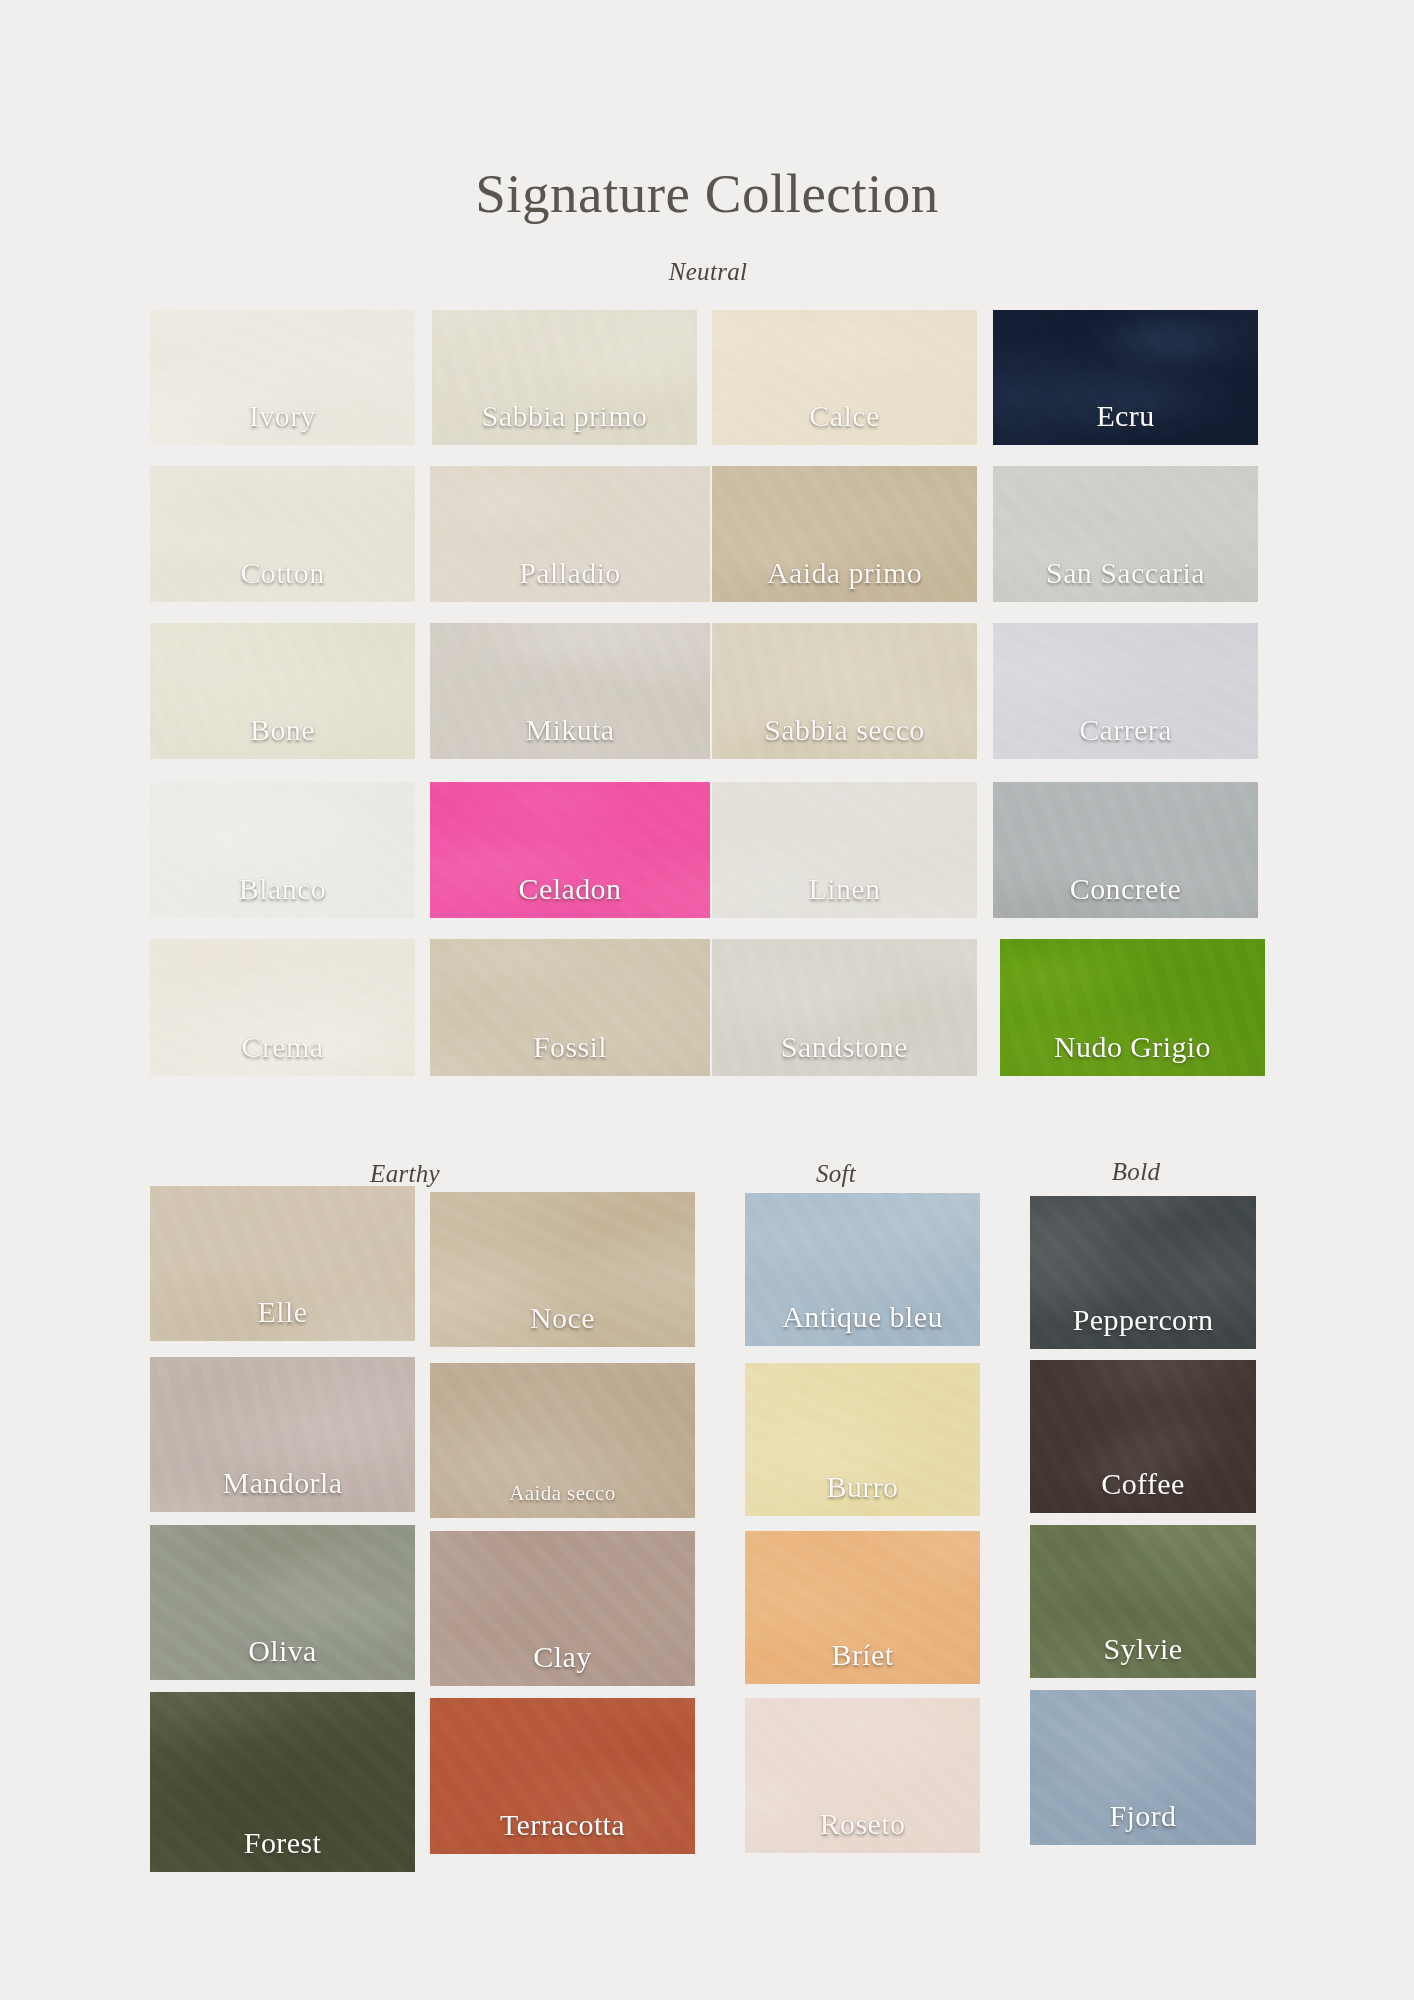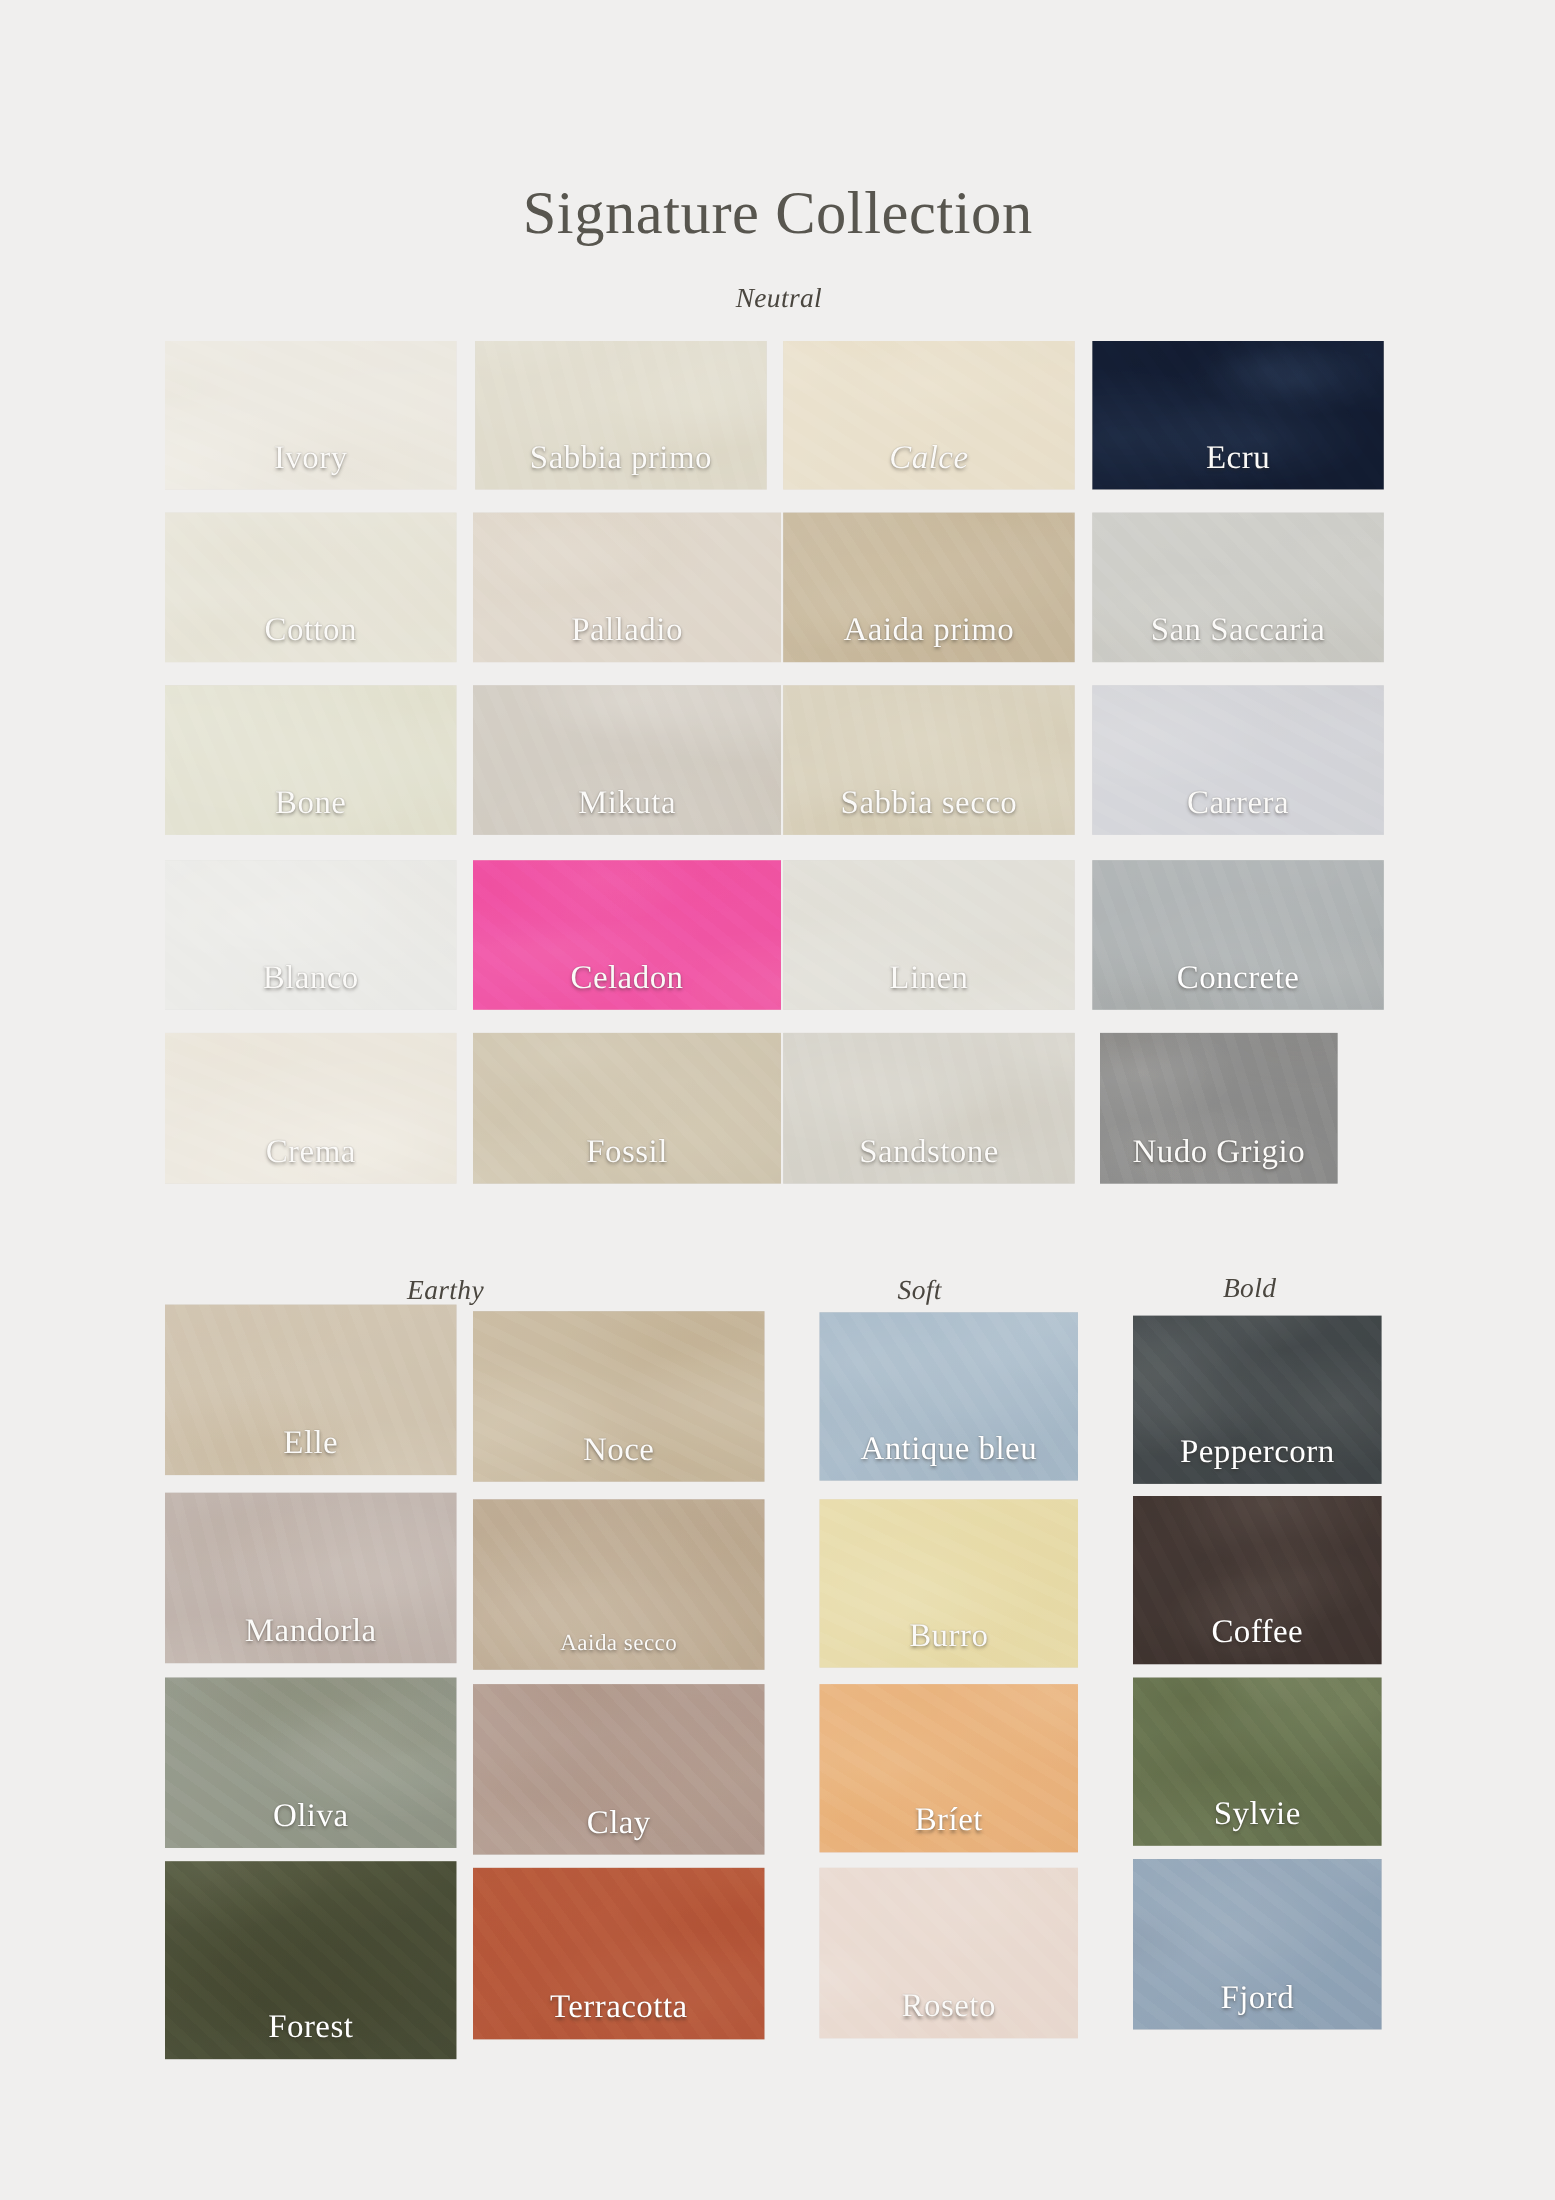--- a/index.html
+++ b/index.html
@@ -94,7 +94,7 @@
         <div class="tex2" style="background-image: repeating-linear-gradient(75deg, rgba(255, 255, 255, 0.055) 0px, rgba(255, 255, 255, 0.055) 9px, rgba(0, 0, 0, 0.035) 9px, rgba(0, 0, 0, 0.035) 21px), linear-gradient(165deg, rgb(229, 224, 208) 0%, rgb(199, 194, 178) 100%);"></div>
         <span class="lbl dim" style="font-size: 30px;">Sabbia primo</span>
       </div>
-      <div class="swatch" title="Calce" style="left: 712px; top: 310px; width: 265px; height: 135px; background: rgb(224, 213, 191); font-style: italic;">
+      <div class="swatch" title="Calce" style="left: 712px; top: 310px; width: 265px; height: 135px; background: rgb(224, 213, 191);">
         <div class="tex" style="background-image: radial-gradient(43% 34% at 3% 13%, rgba(255, 252, 246, 0.196) 0%, rgba(255, 255, 255, 0) 70%), radial-gradient(51% 41% at 15% -1%, rgba(80, 70, 58, 0.282) 0%, rgba(255, 255, 255, 0) 70%), radial-gradient(72% 58% at 48% 10%, rgba(255, 252, 246, 0.137) 0%, rgba(255, 255, 255, 0) 70%), radial-gradient(47% 38% at 103% 35%, rgba(255, 252, 246, 0.14) 0%, rgba(255, 255, 255, 0) 70%), radial-gradient(50% 40% at 50% 29%, rgba(255, 252, 246, 0.204) 0%, rgba(255, 255, 255, 0) 70%), radial-gradient(62% 50% at 43% 11%, rgba(80, 70, 58, 0.216) 0%, rgba(255, 255, 255, 0) 70%);"></div>
         <div class="tex2" style="background-image: repeating-linear-gradient(33deg, rgba(255, 255, 255, 0.055) 0px, rgba(255, 255, 255, 0.055) 9px, rgba(0, 0, 0, 0.035) 9px, rgba(0, 0, 0, 0.035) 21px), linear-gradient(123deg, rgb(240, 229, 207) 0%, rgb(210, 199, 177) 100%);"></div>
         <span class="lbl dim" style="font-size: 30px;">Calce</span>

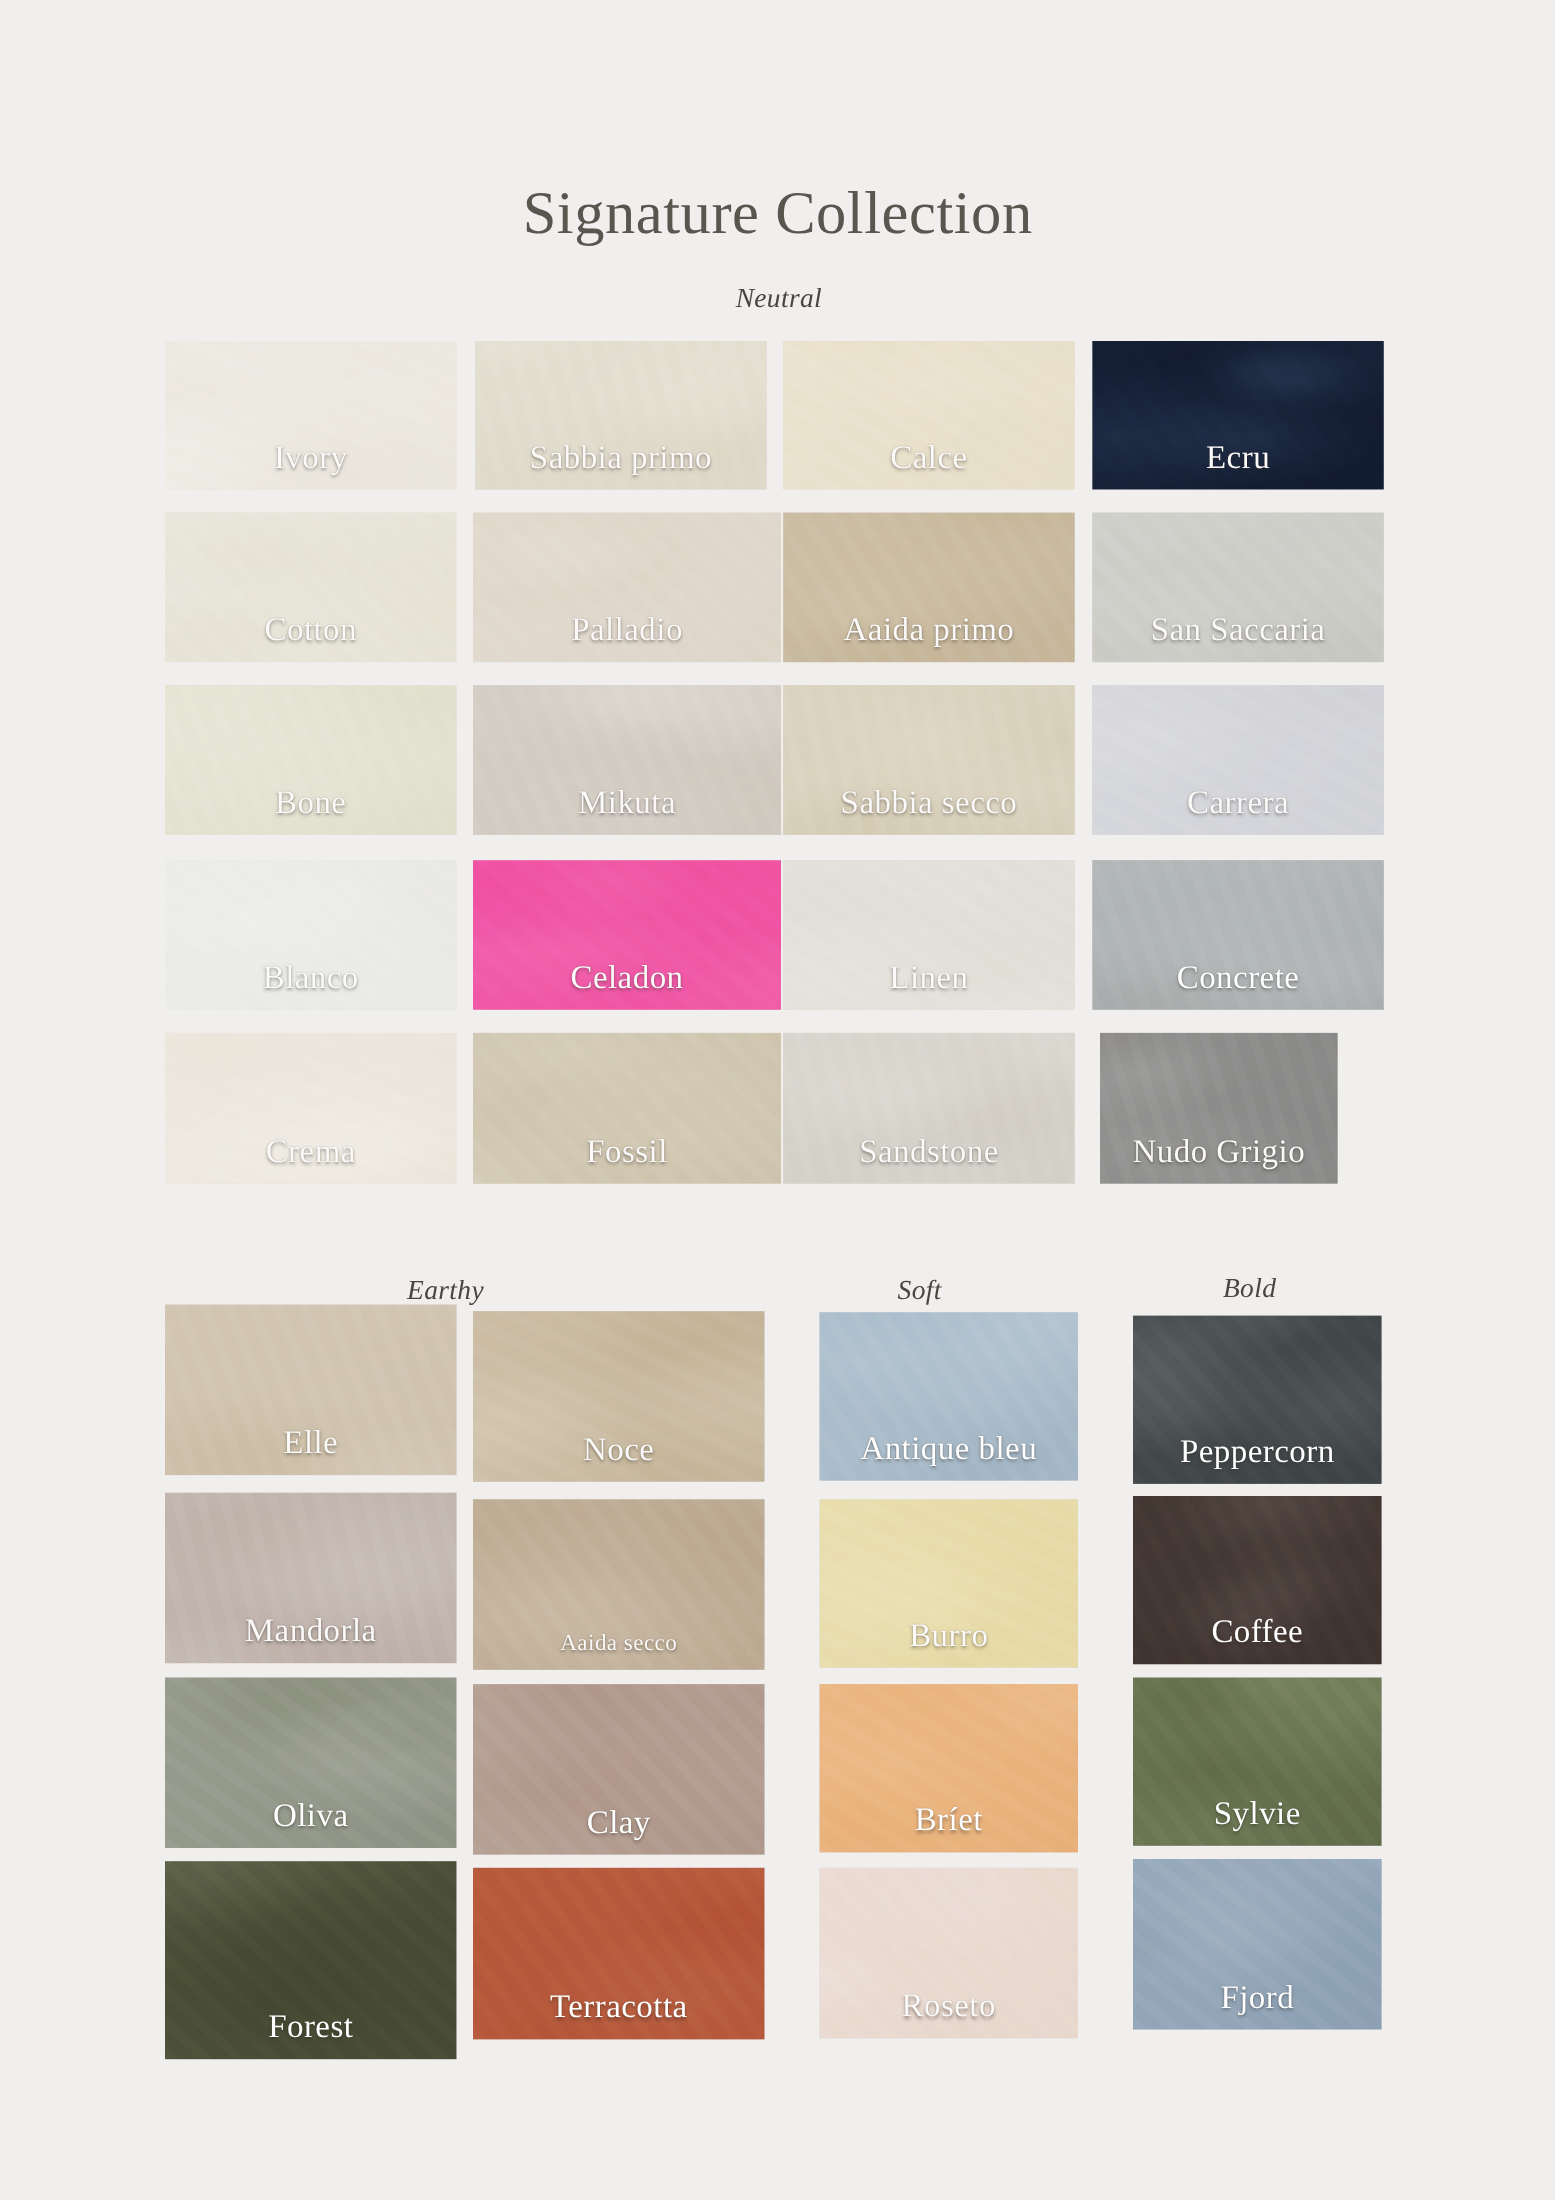--- a/index.html
+++ b/index.html
@@ -179,7 +179,7 @@
         <div class="tex2" style="background-image: repeating-linear-gradient(76deg, rgba(255, 255, 255, 0.055) 0px, rgba(255, 255, 255, 0.055) 9px, rgba(0, 0, 0, 0.035) 9px, rgba(0, 0, 0, 0.035) 21px), linear-gradient(166deg, rgb(217, 214, 205) 0%, rgb(187, 184, 175) 100%);"></div>
         <span class="lbl dim" style="font-size: 30px;">Sandstone</span>
       </div>
-      <div class="swatch" title="Nudo Grigio" style="left: 1000px; top: 939px; width: 216px; height: 137px; background: #737373;">
+      <div class="swatch" title="Nudo Grigio" style="left: 1000px; top: 939px; width: 265px; height: 137px; background: #4d7c0f;">
         <div class="tex" style="background-image: radial-gradient(85% 68% at 87% -4%, rgba(80, 70, 58, 0.118) 0%, rgba(255, 255, 255, 0) 70%), radial-gradient(71% 57% at 20% 74%, rgba(255, 252, 246, 0.165) 0%, rgba(255, 255, 255, 0) 70%), radial-gradient(59% 47% at 17% 26%, rgba(255, 252, 246, 0.227) 0%, rgba(255, 255, 255, 0) 70%), radial-gradient(48% 38% at 10% 5%, rgba(80, 70, 58, 0.28) 0%, rgba(255, 255, 255, 0) 70%), radial-gradient(95% 76% at 53% 101%, rgba(255, 252, 246, 0.204) 0%, rgba(255, 255, 255, 0) 70%), radial-gradient(45% 36% at 40% 79%, rgba(80, 70, 58, 0.13) 0%, rgba(255, 255, 255, 0) 70%);"></div>
         <div class="tex2" style="background-image: repeating-linear-gradient(73deg, rgba(255, 255, 255, 0.055) 0px, rgba(255, 255, 255, 0.055) 9px, rgba(0, 0, 0, 0.035) 9px, rgba(0, 0, 0, 0.035) 21px), linear-gradient(163deg, rgb(210, 210, 208) 0%, rgb(180, 180, 178) 100%);"></div>
         <span class="lbl dim" style="font-size: 30px;">Nudo Grigio</span>

